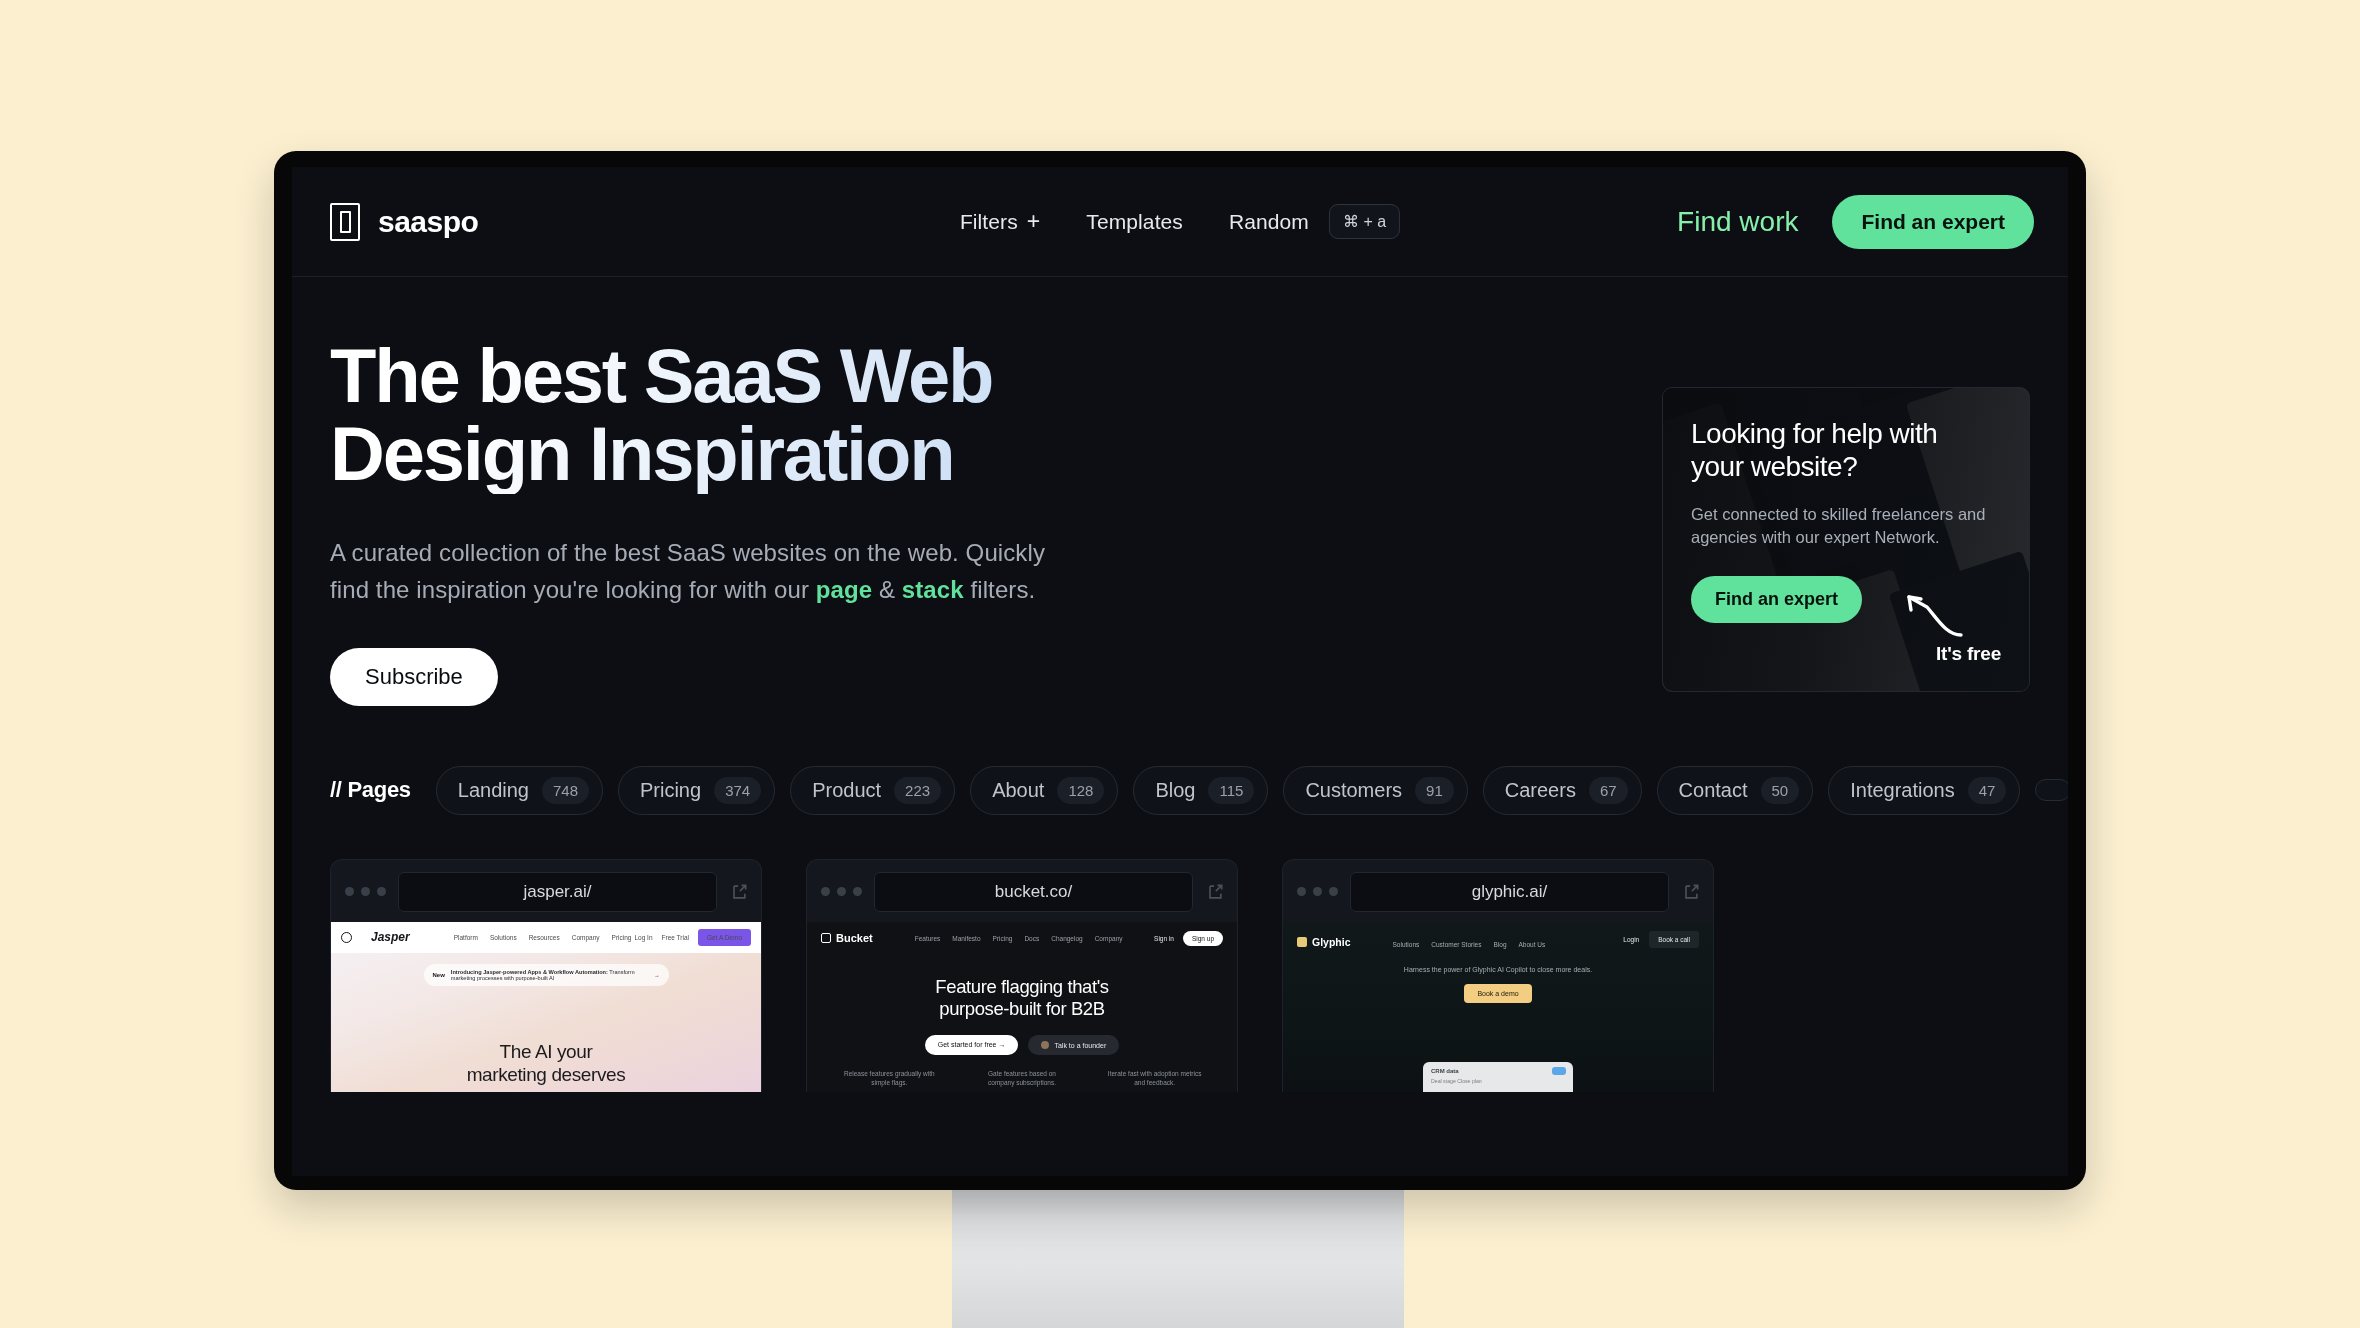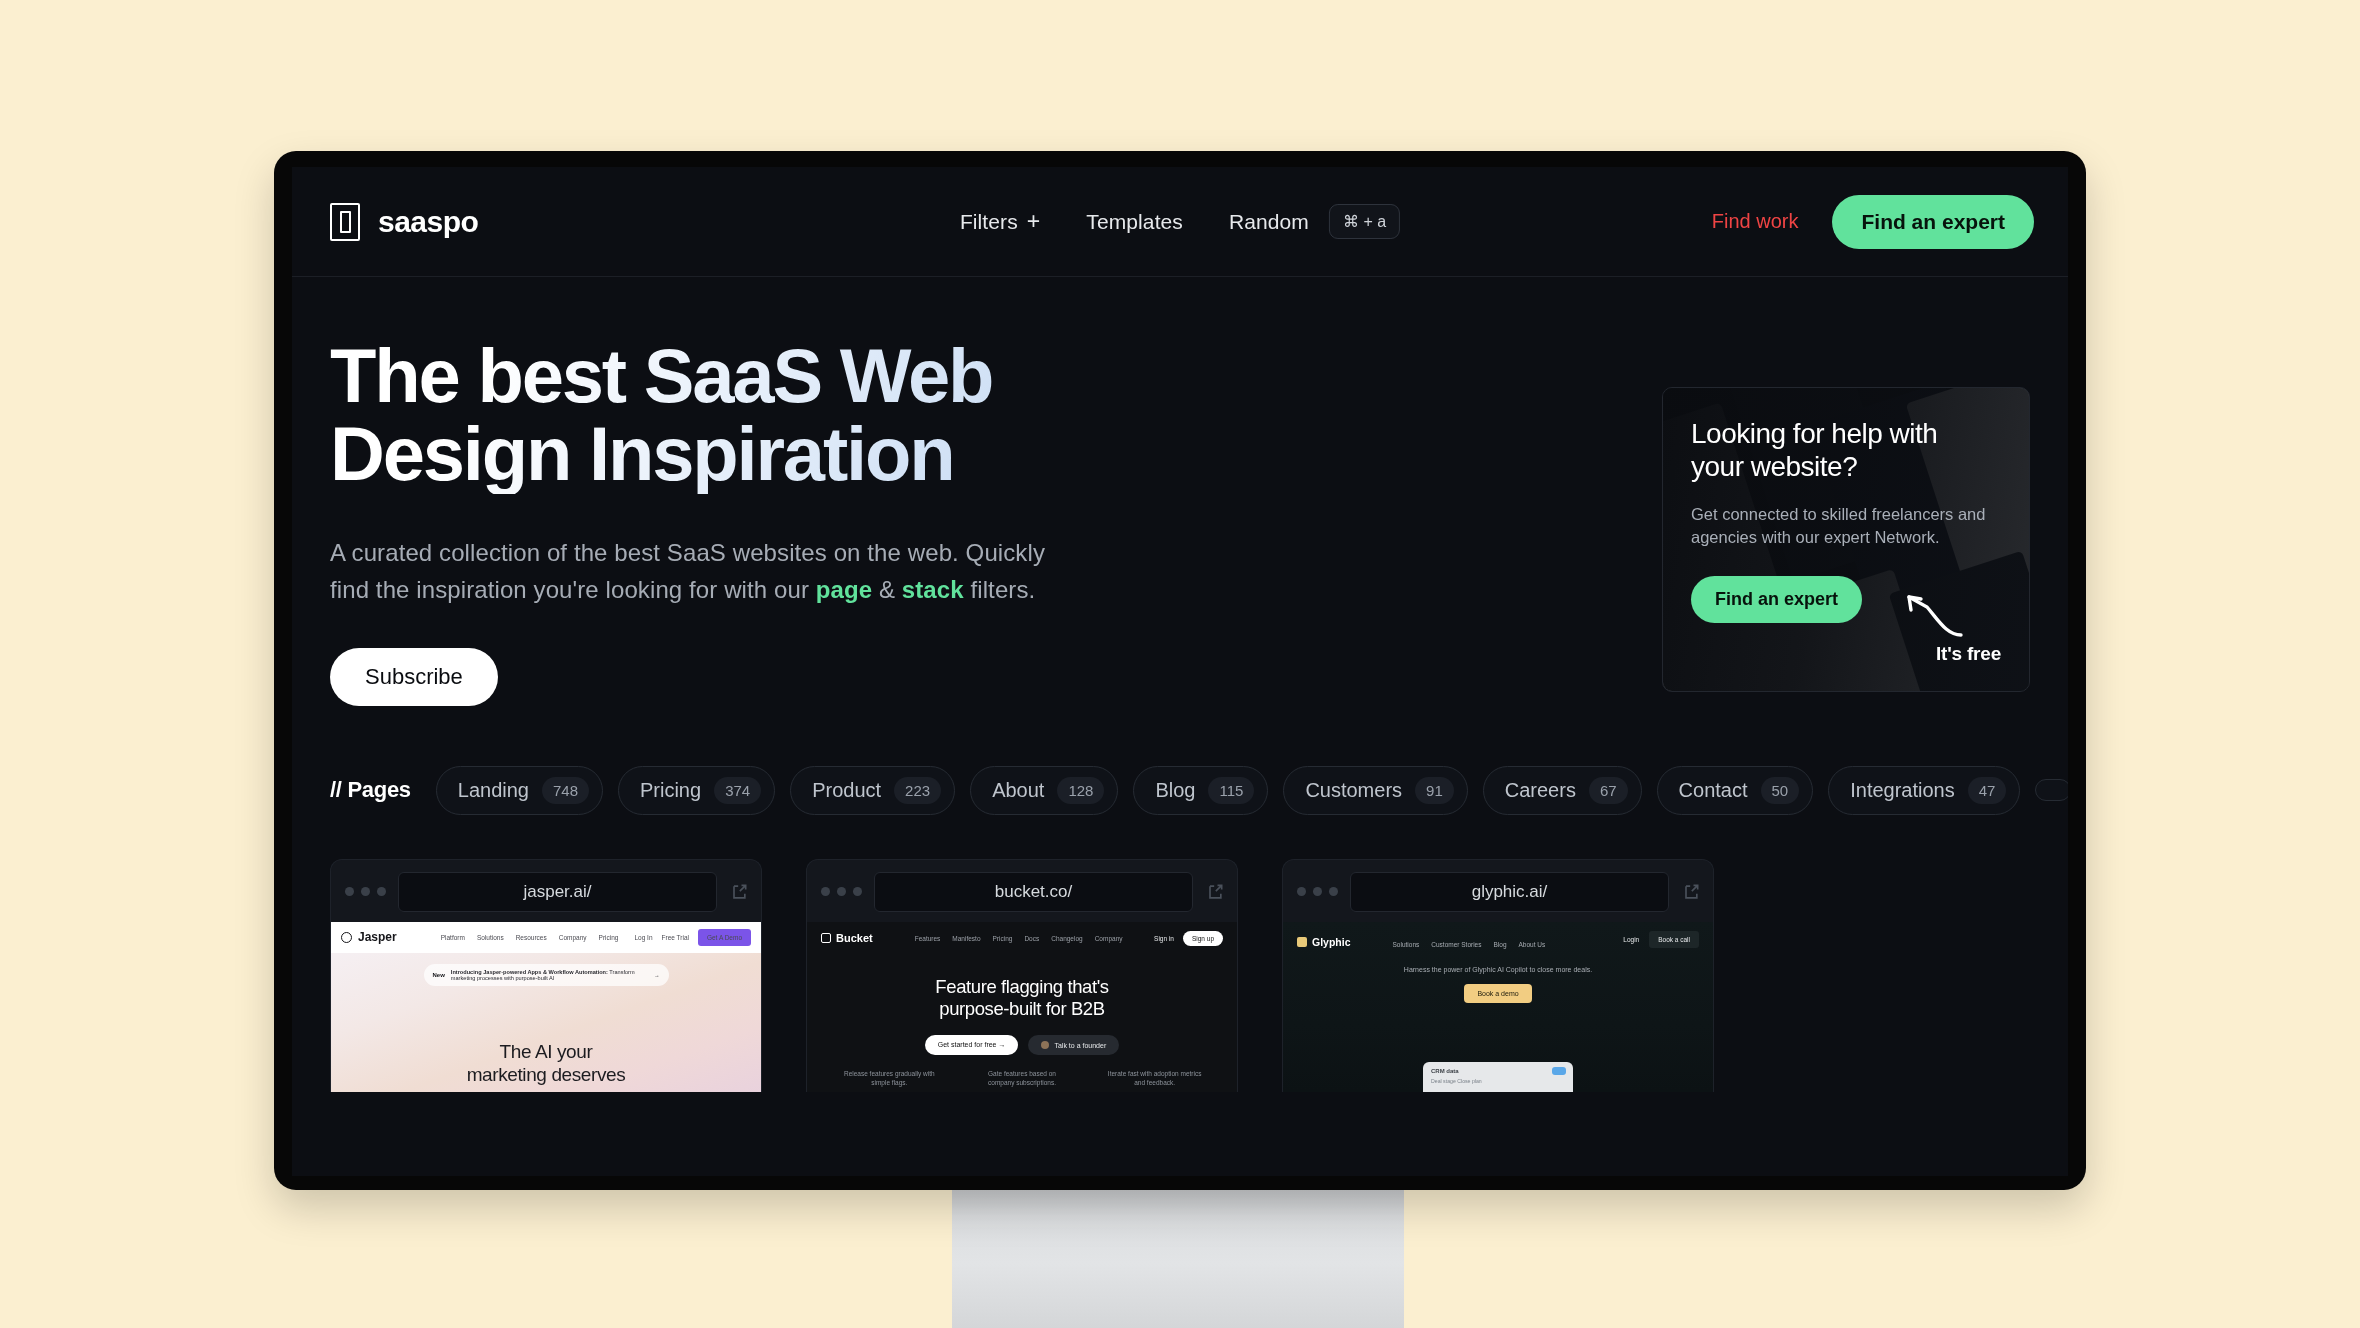--- a/index.html
+++ b/index.html
@@ -59,7 +59,7 @@
   .nav-right {
     position: absolute; right: 34px; display: flex; align-items: center; gap: 34px;
   }
-  .find-work { color: #ef4444; font-size: 20px; white-space: nowrap; }
+  .find-work { color: #86efac; font-size: 28px; white-space: nowrap; }
   .btn-green {
     background: #61E29C; color: #07130c; border: none; border-radius: 999px;
     font-family: inherit; font-size: 21px; font-weight: 700;

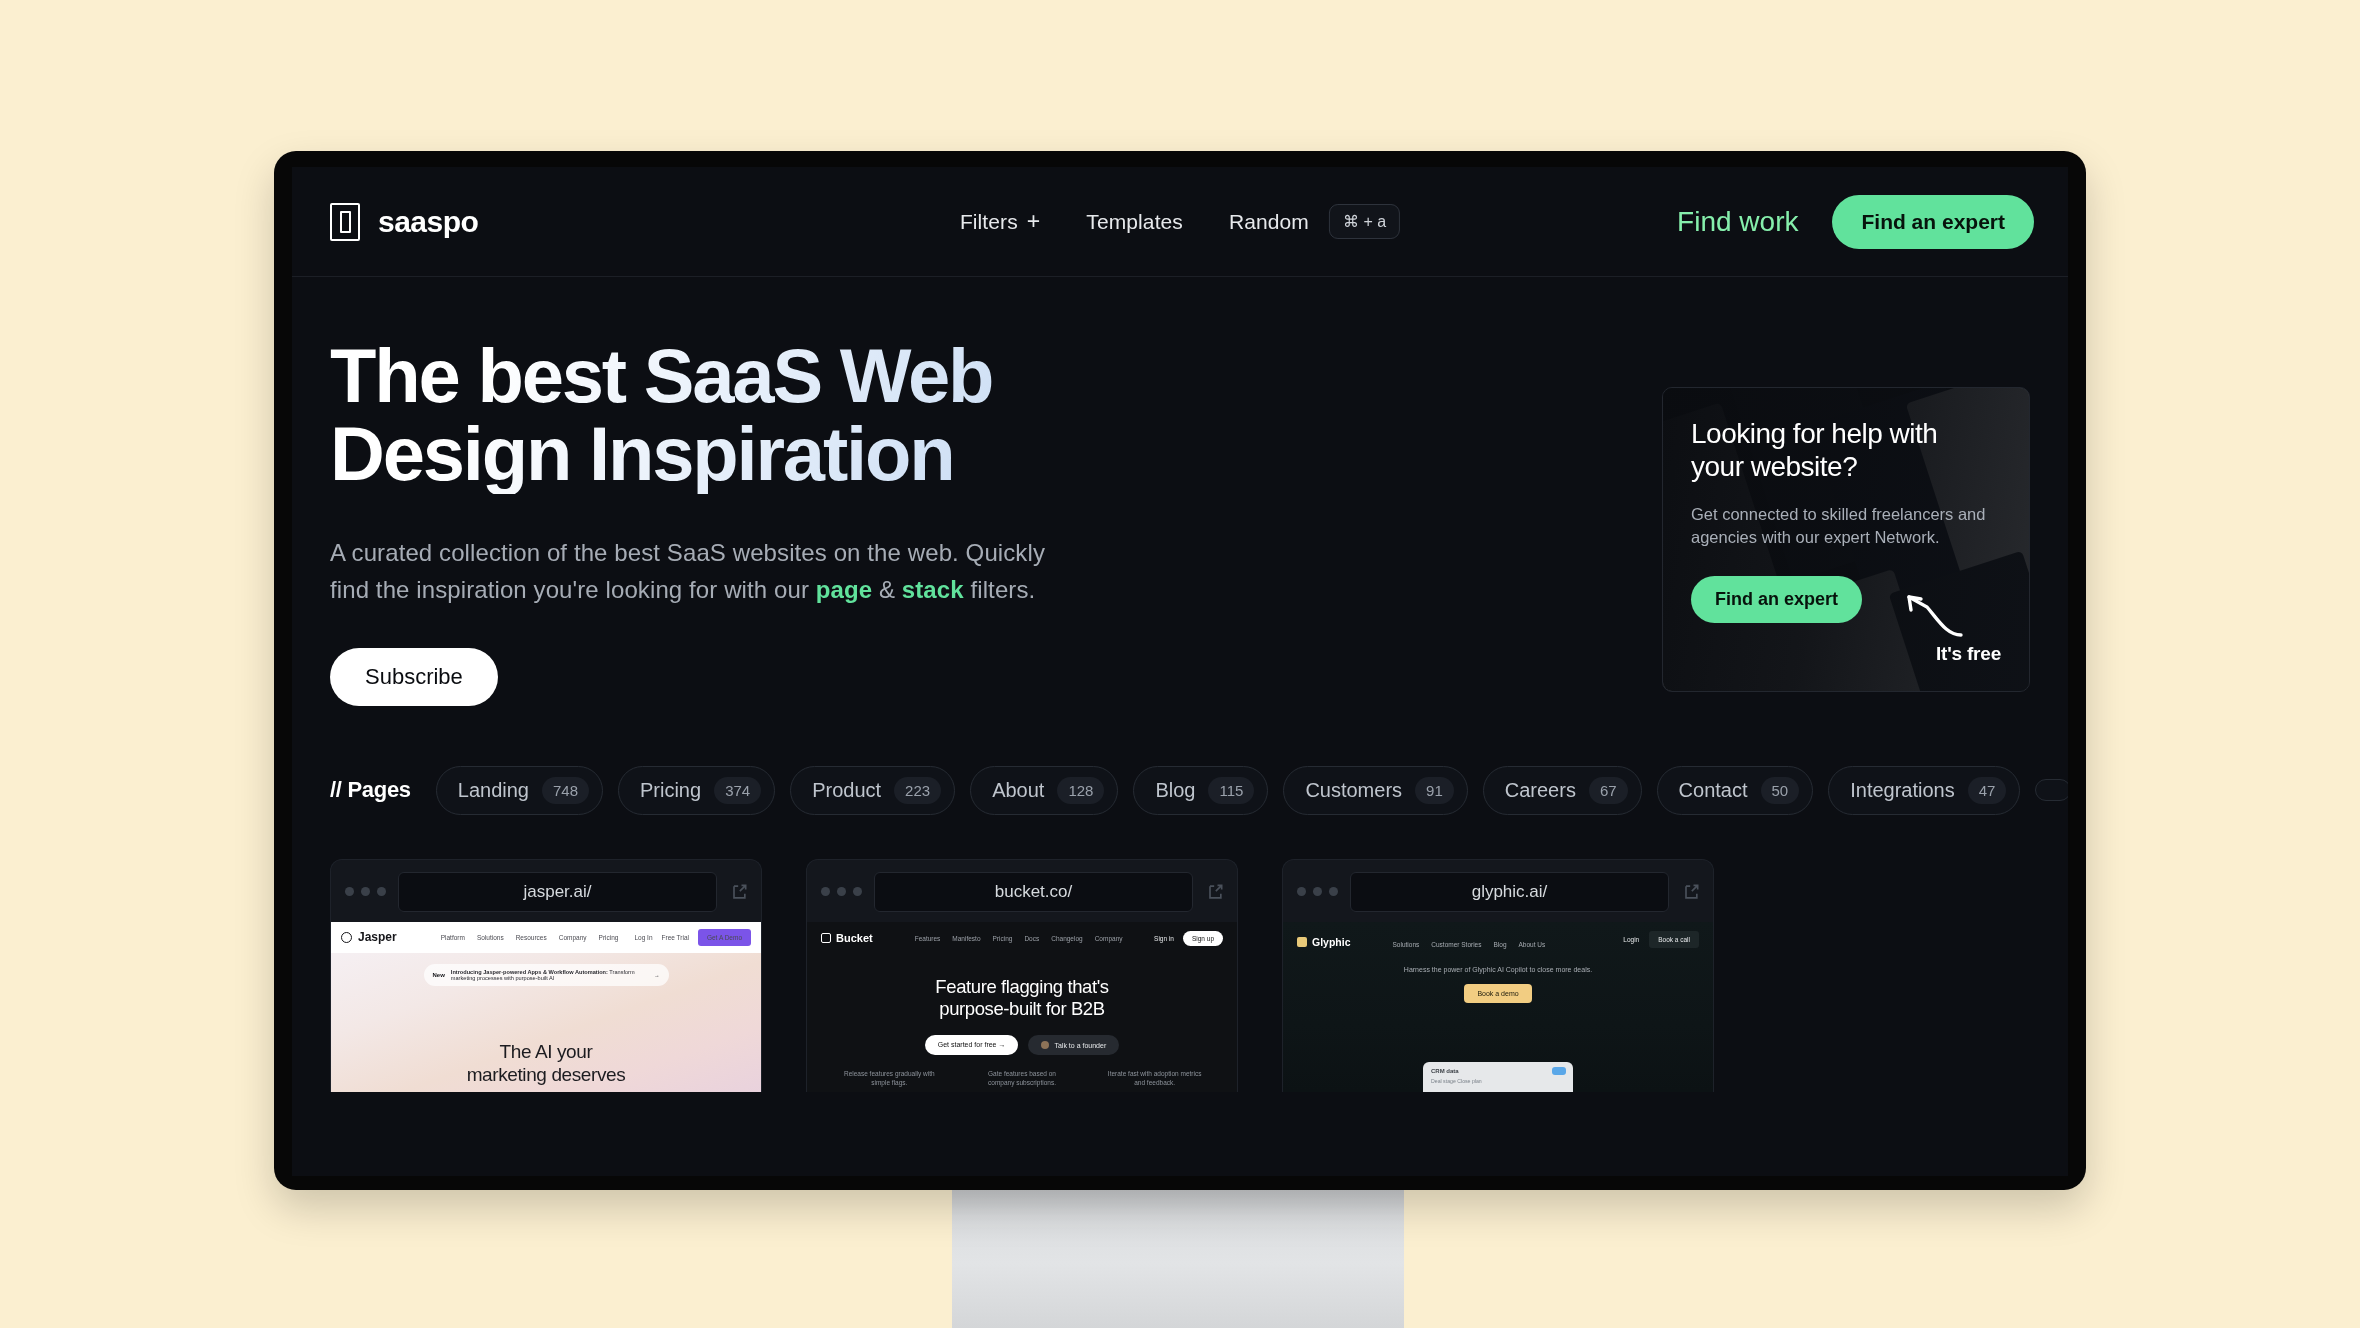--- a/index.html
+++ b/index.html
@@ -163,7 +163,7 @@
   
   .shot-jasper { background: linear-gradient(160deg,#f6f2f7 0%,#f3e8e6 35%,#f0ddd3 60%,#efd8d8 80%,#e9d2dd 100%); }
   .j-nav { display: flex; align-items: center; padding: 7px 10px; background: #ffffff; }
-  .j-logo { display: flex; align-items: center; gap: 6px; color: #16161a; font-size: 12px; font-weight: 700; }
+  .j-logo { display: flex; align-items: center; gap: 19px; color: #16161a; font-size: 12px; font-weight: 700; font-style: italic; }
   .j-logo-mark { width: 11px; height: 11px; border: 1.6px solid #16161a; border-radius: 50%; }
   .j-links { display: flex; gap: 12px; margin-left: 44px; }
   .j-links span { color: #4b4b52; font-size: 6.5px; }

